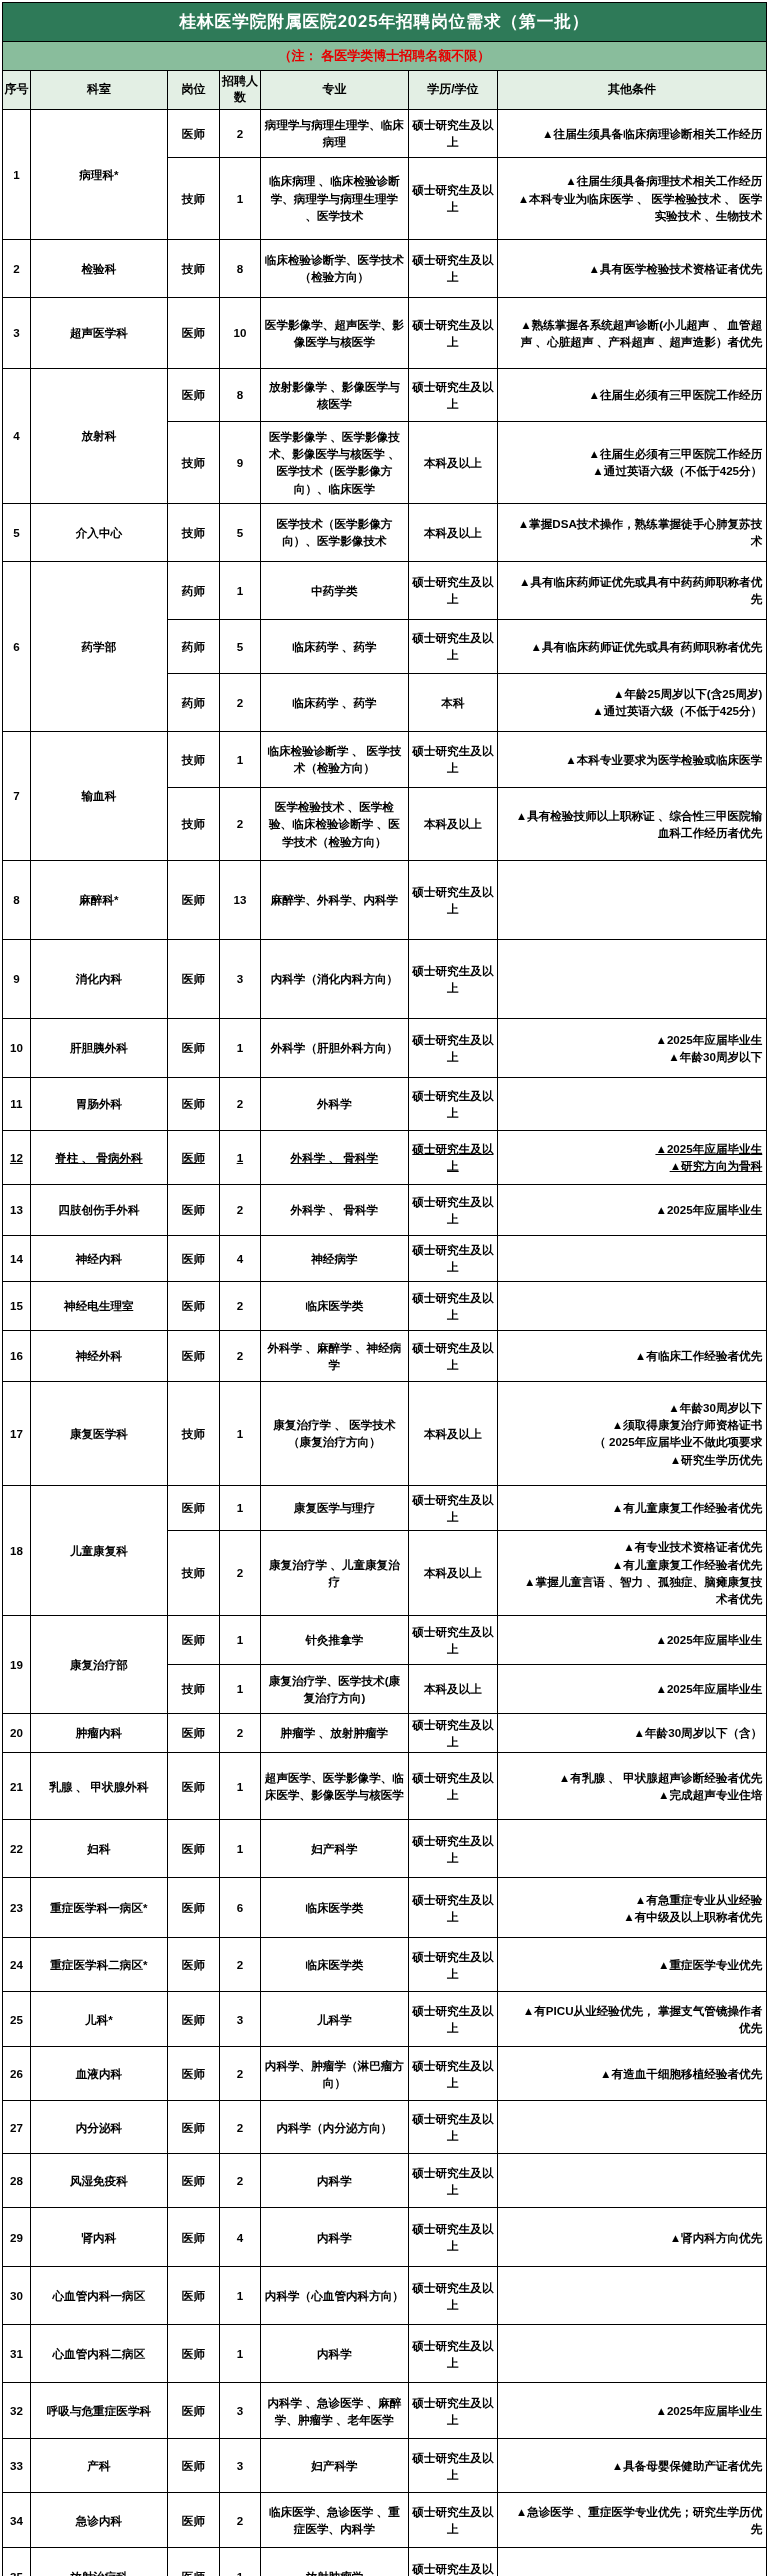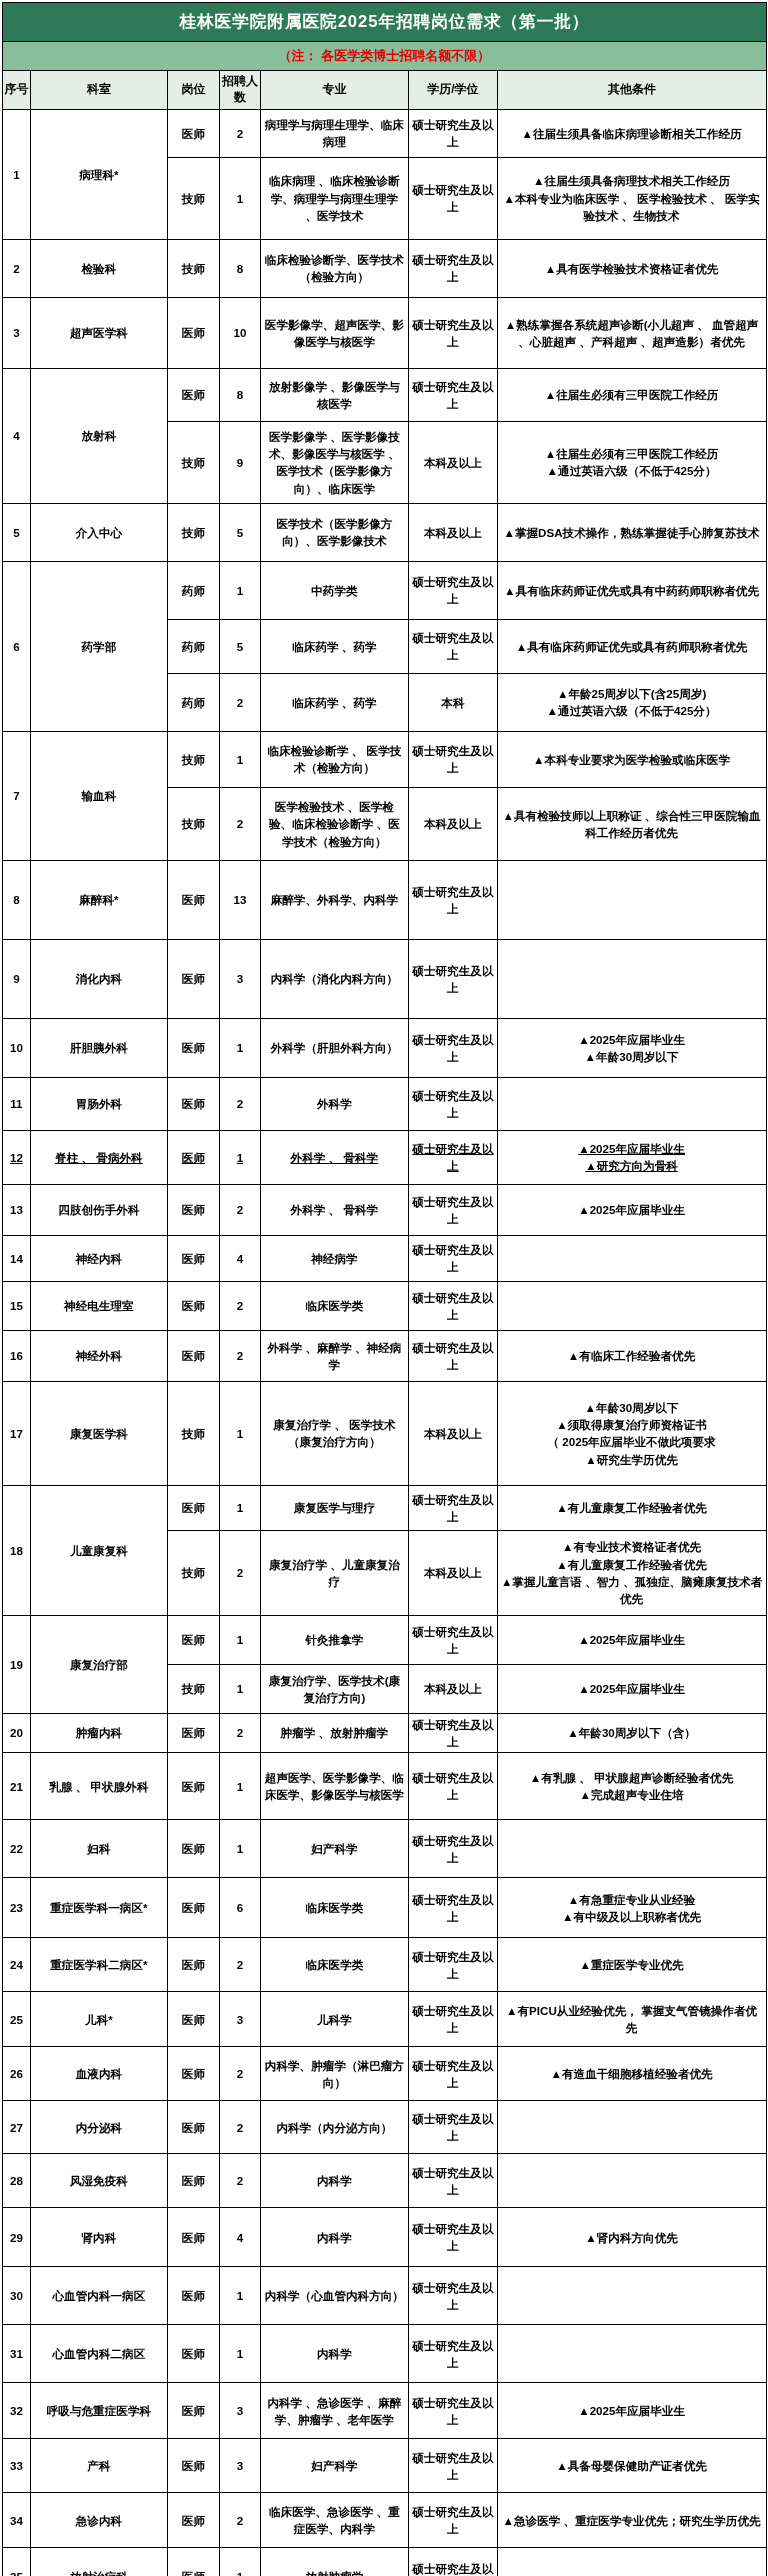--- a/index.html
+++ b/index.html
@@ -64,8 +64,8 @@
   }
   .td-no { padding: 1.9px 0; }
   .td-other {
-    text-align: center;
-    padding-left: 3px;
+    text-align: right;
+    padding-left: 15px;
     padding-right: 3.7px;
   }
 </style>

